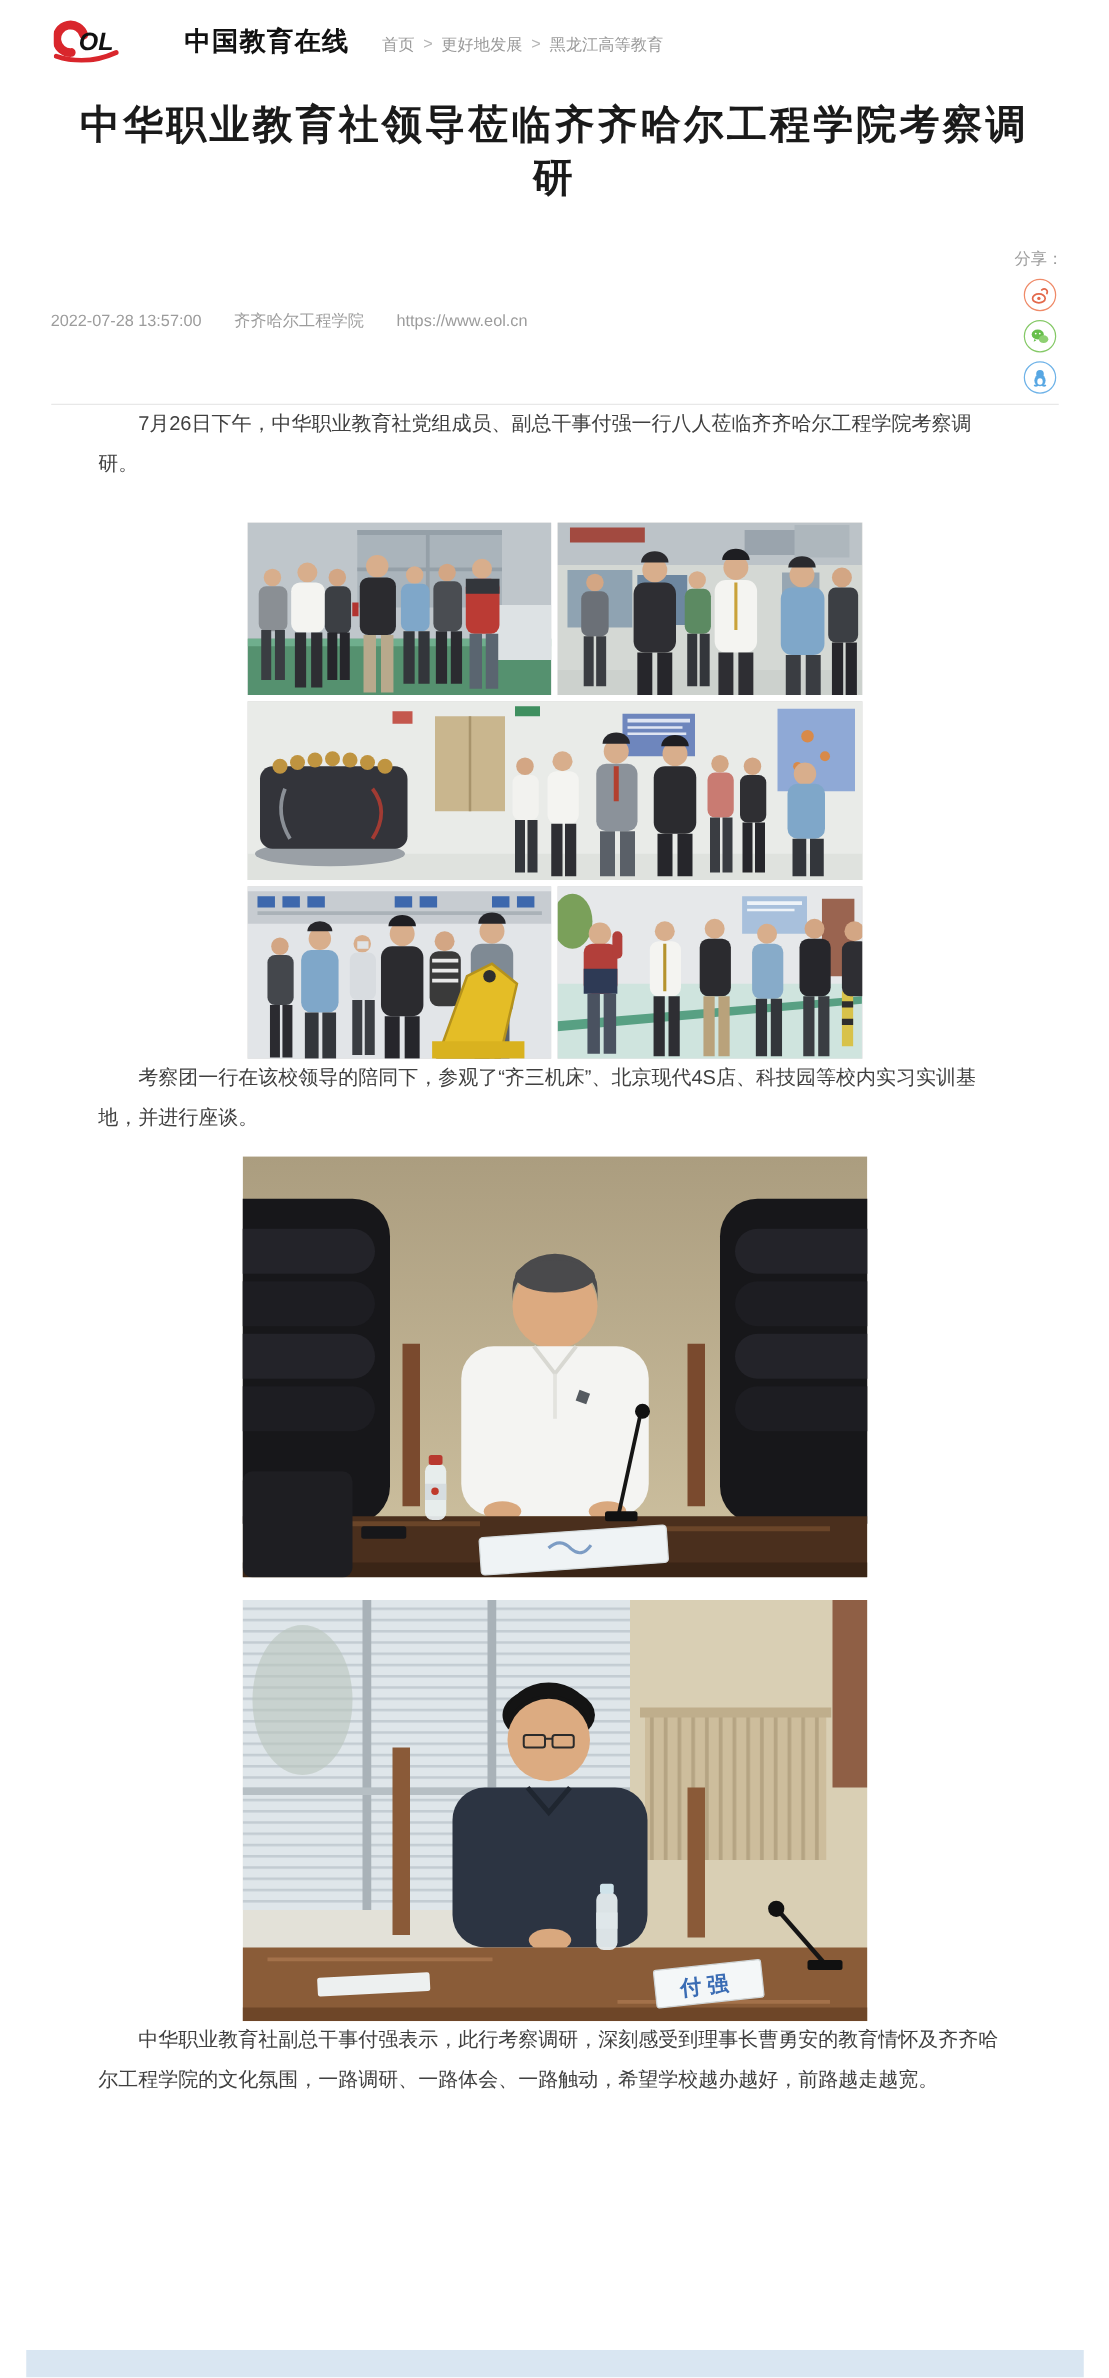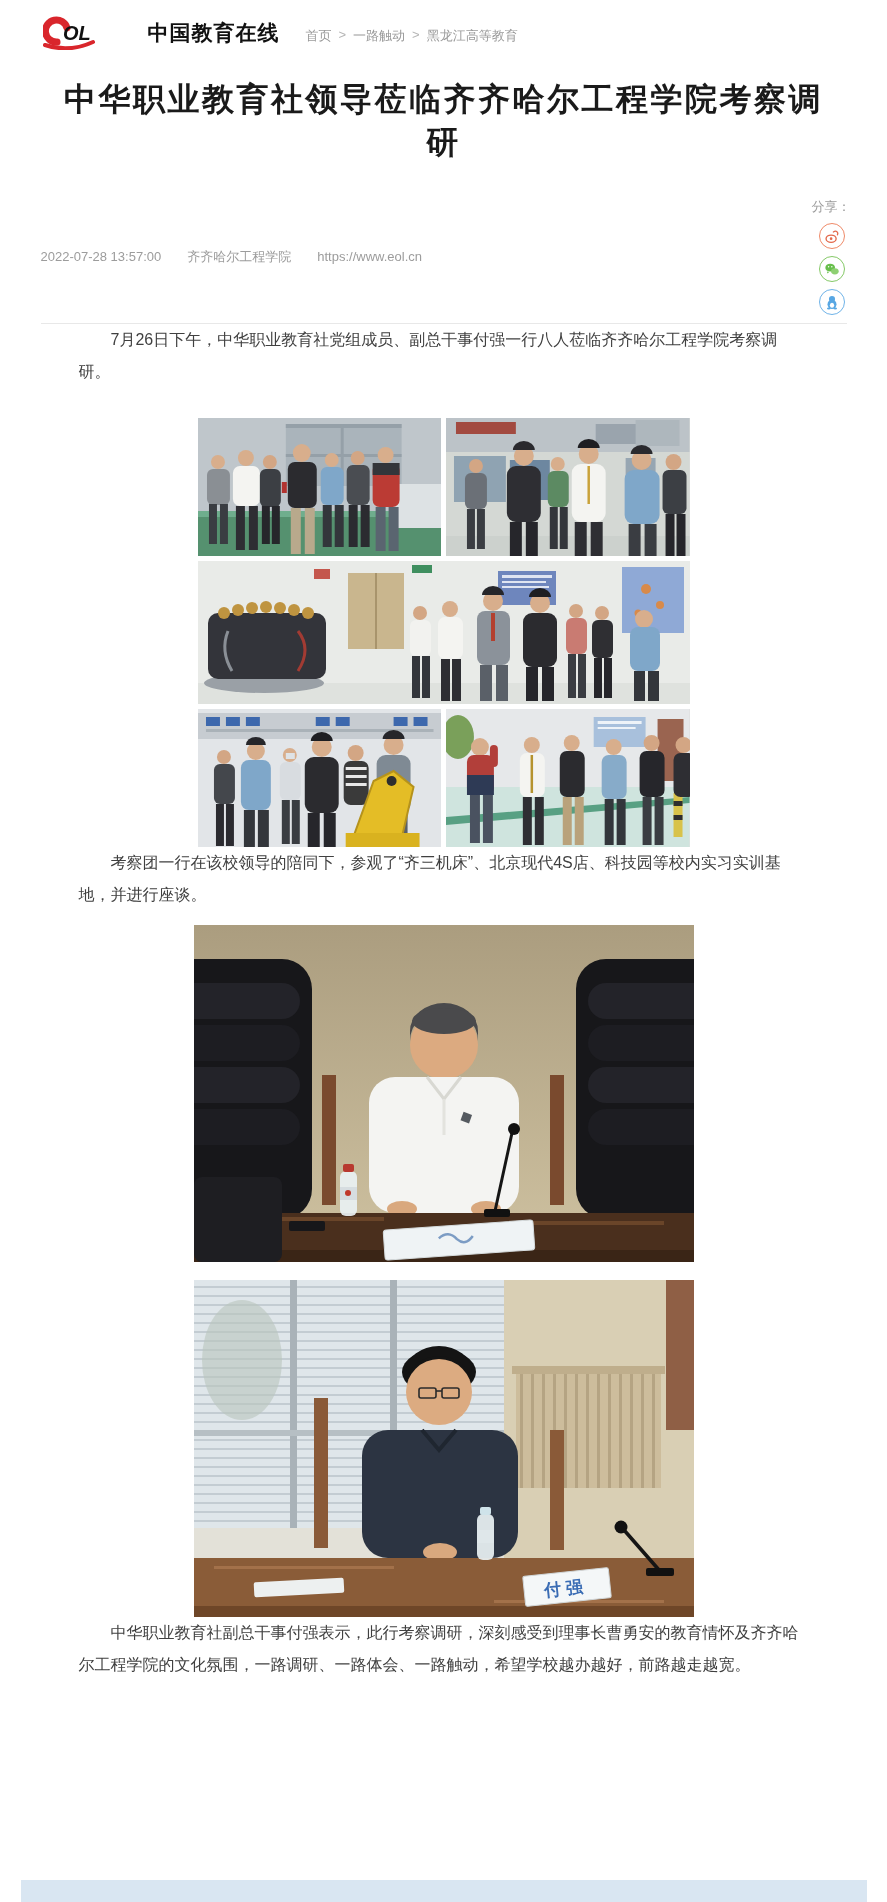--- a/index.html
+++ b/index.html
@@ -70,7 +70,7 @@
     <nav class="breadcrumb">
       <a href="#">首页</a>
       <span class="sep">&gt;</span>
-      <a href="#">一路触动</a>
+      <a href="#">更好地发展</a>
       <span class="sep">&gt;</span>
       <a href="#">黑龙江高等教育</a>
     </nav>

